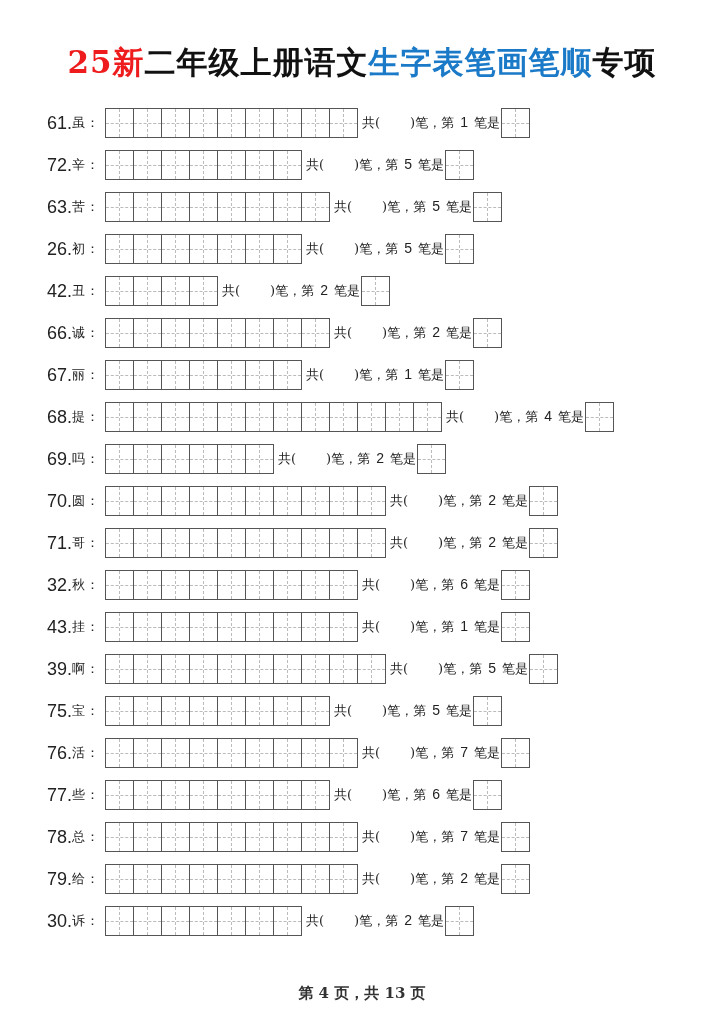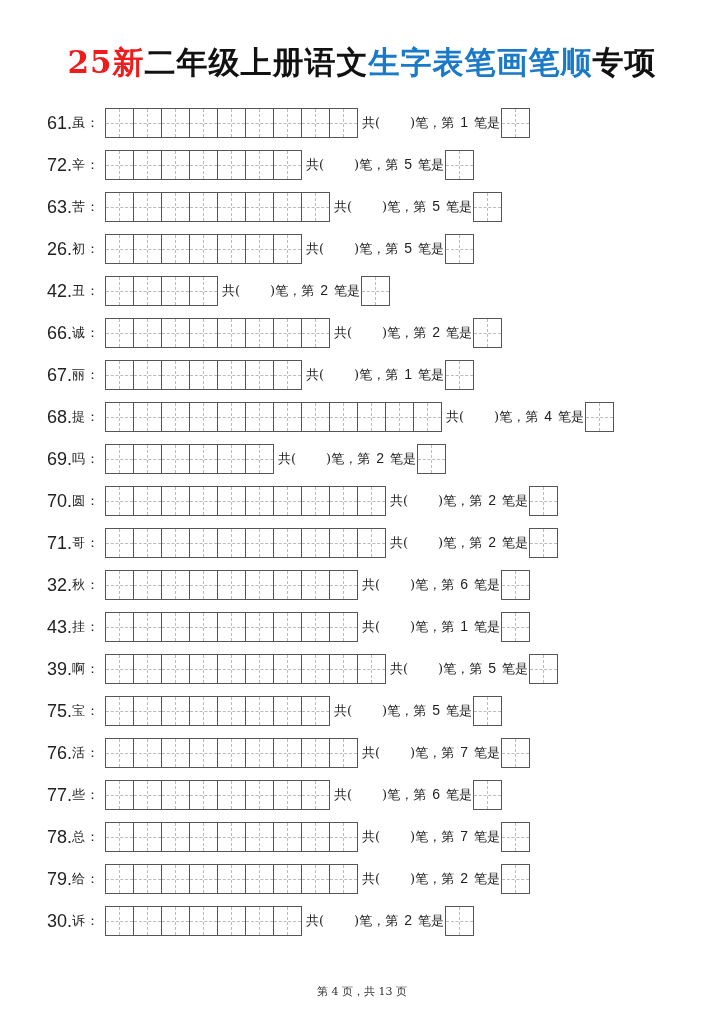--- a/index.html
+++ b/index.html
@@ -43,7 +43,7 @@
   .answer { margin-left: 1px; }
   .footer {
     position: absolute; top: 984px; left: 0; width: 724px; text-align: center;
-    font-family: "DejaVu Serif", serif; font-size: 11px; color: #333;
+    font-family: "DejaVu Serif", serif; font-size: 15px; color: #333; font-weight: bold;
   }
 </style>
 </head>

